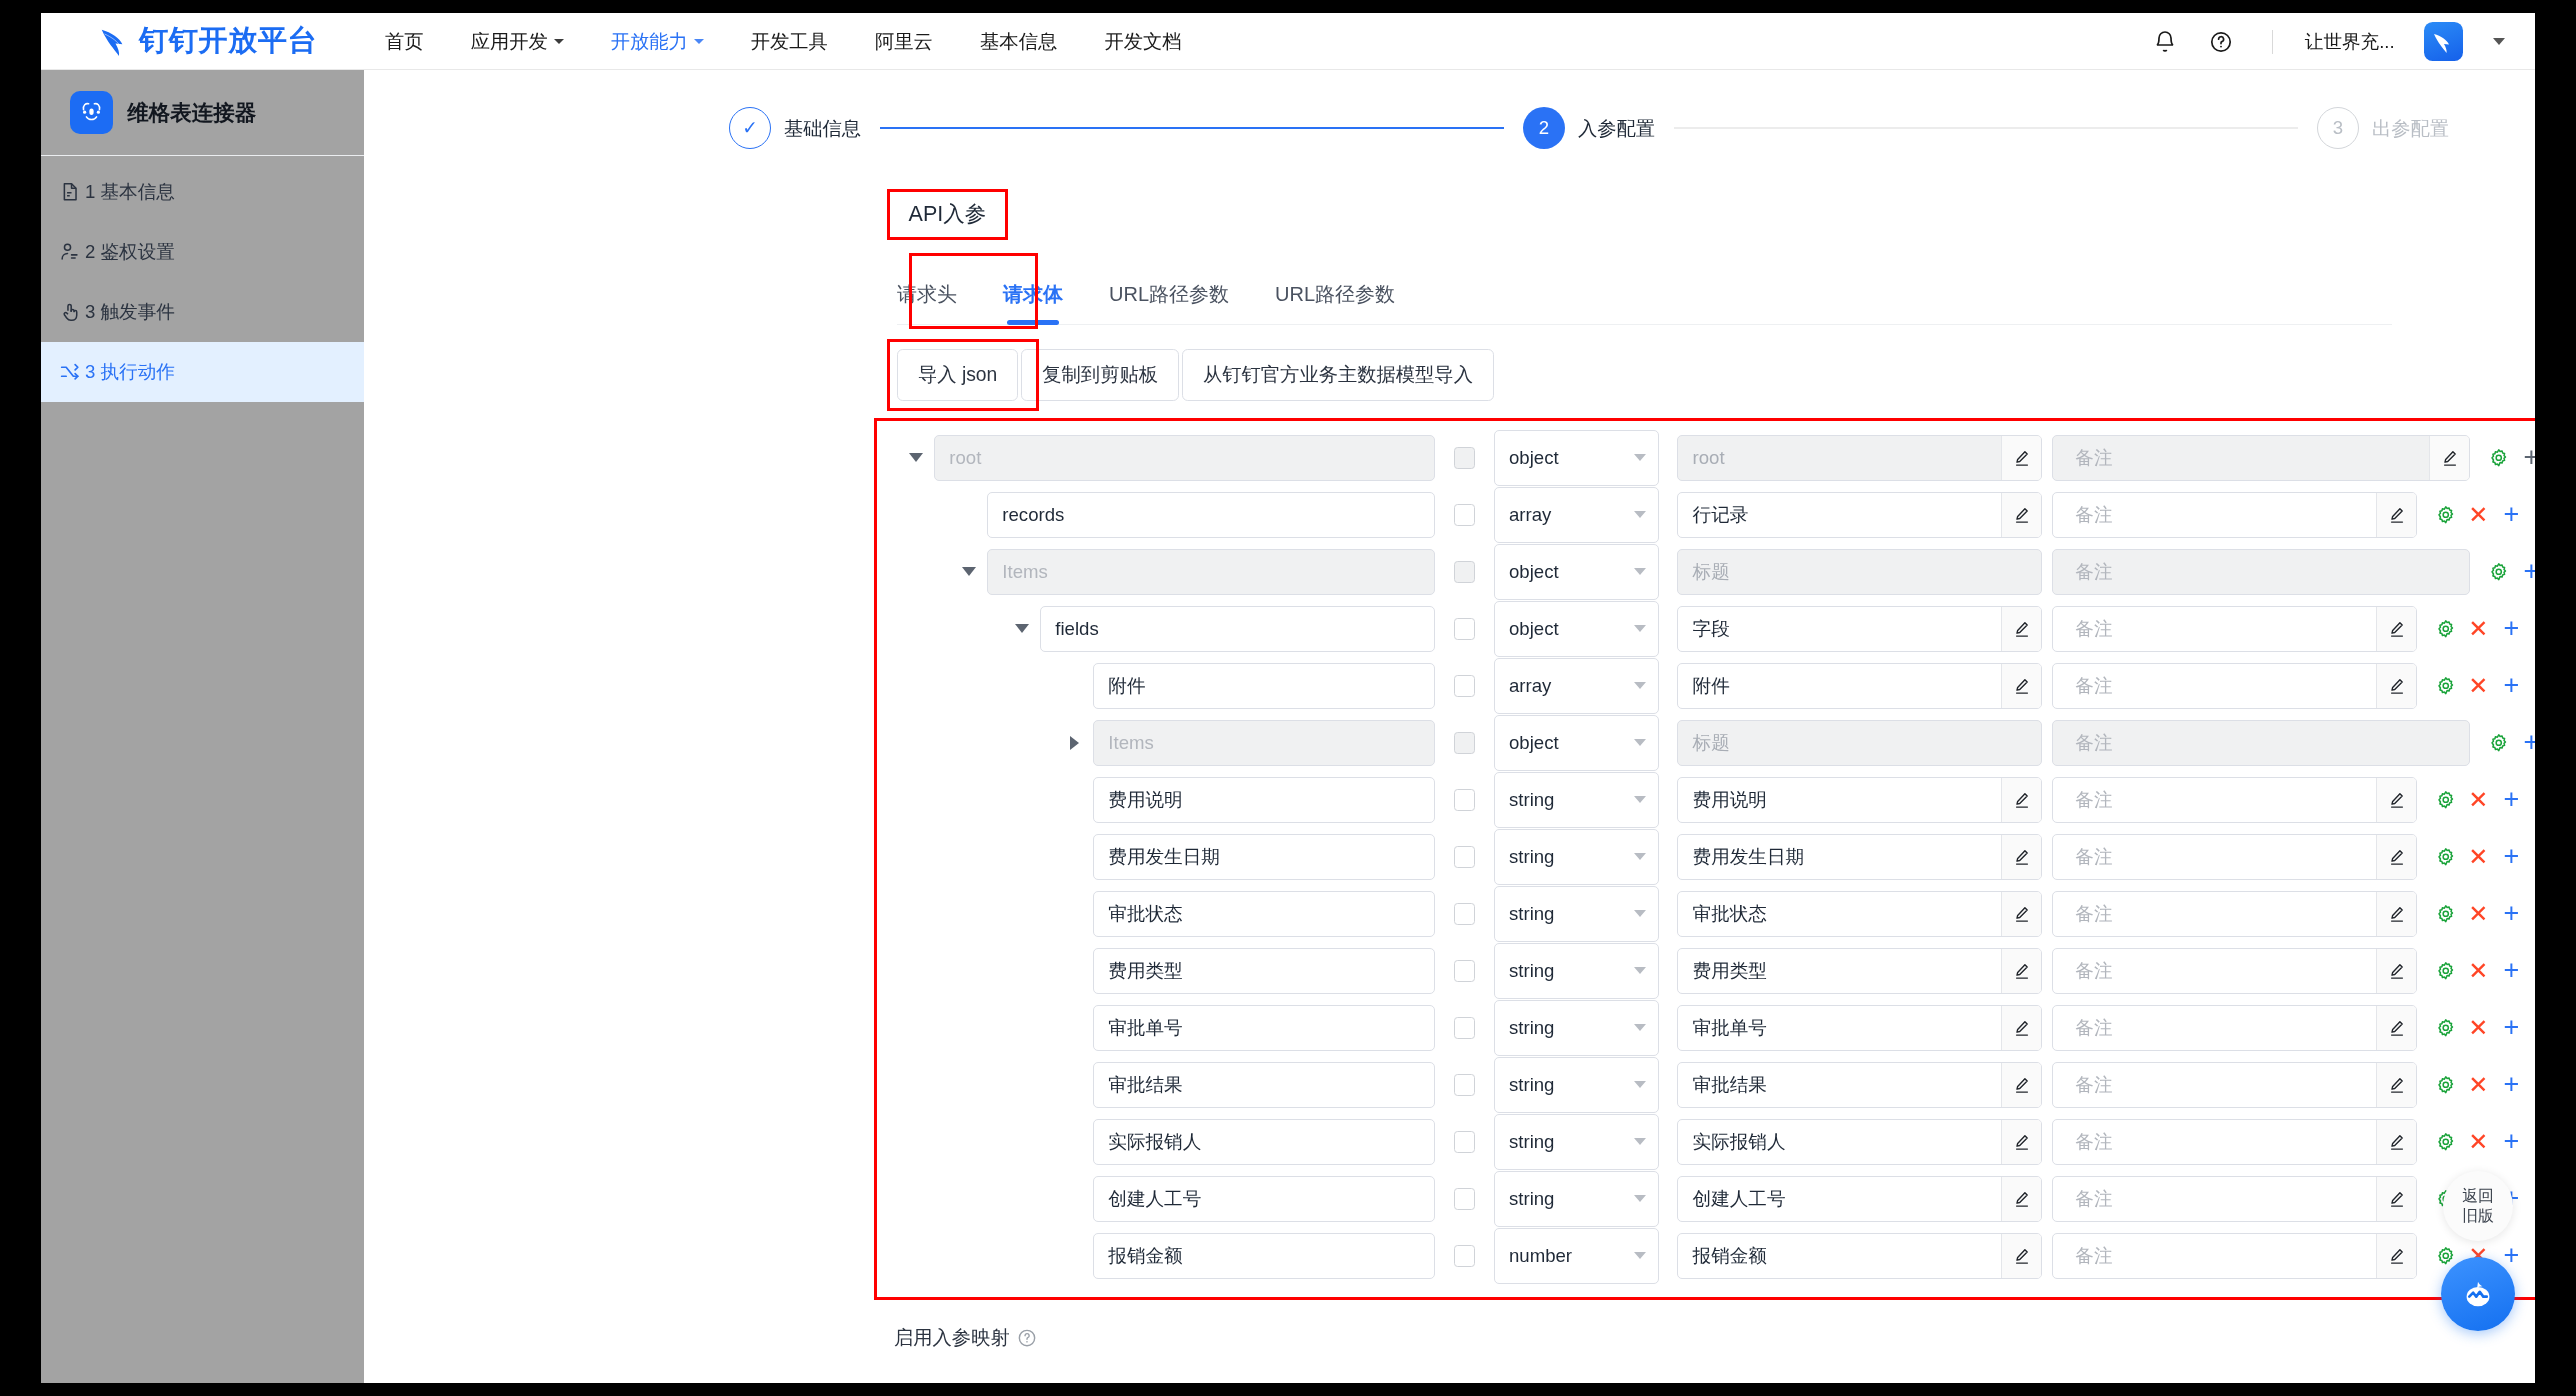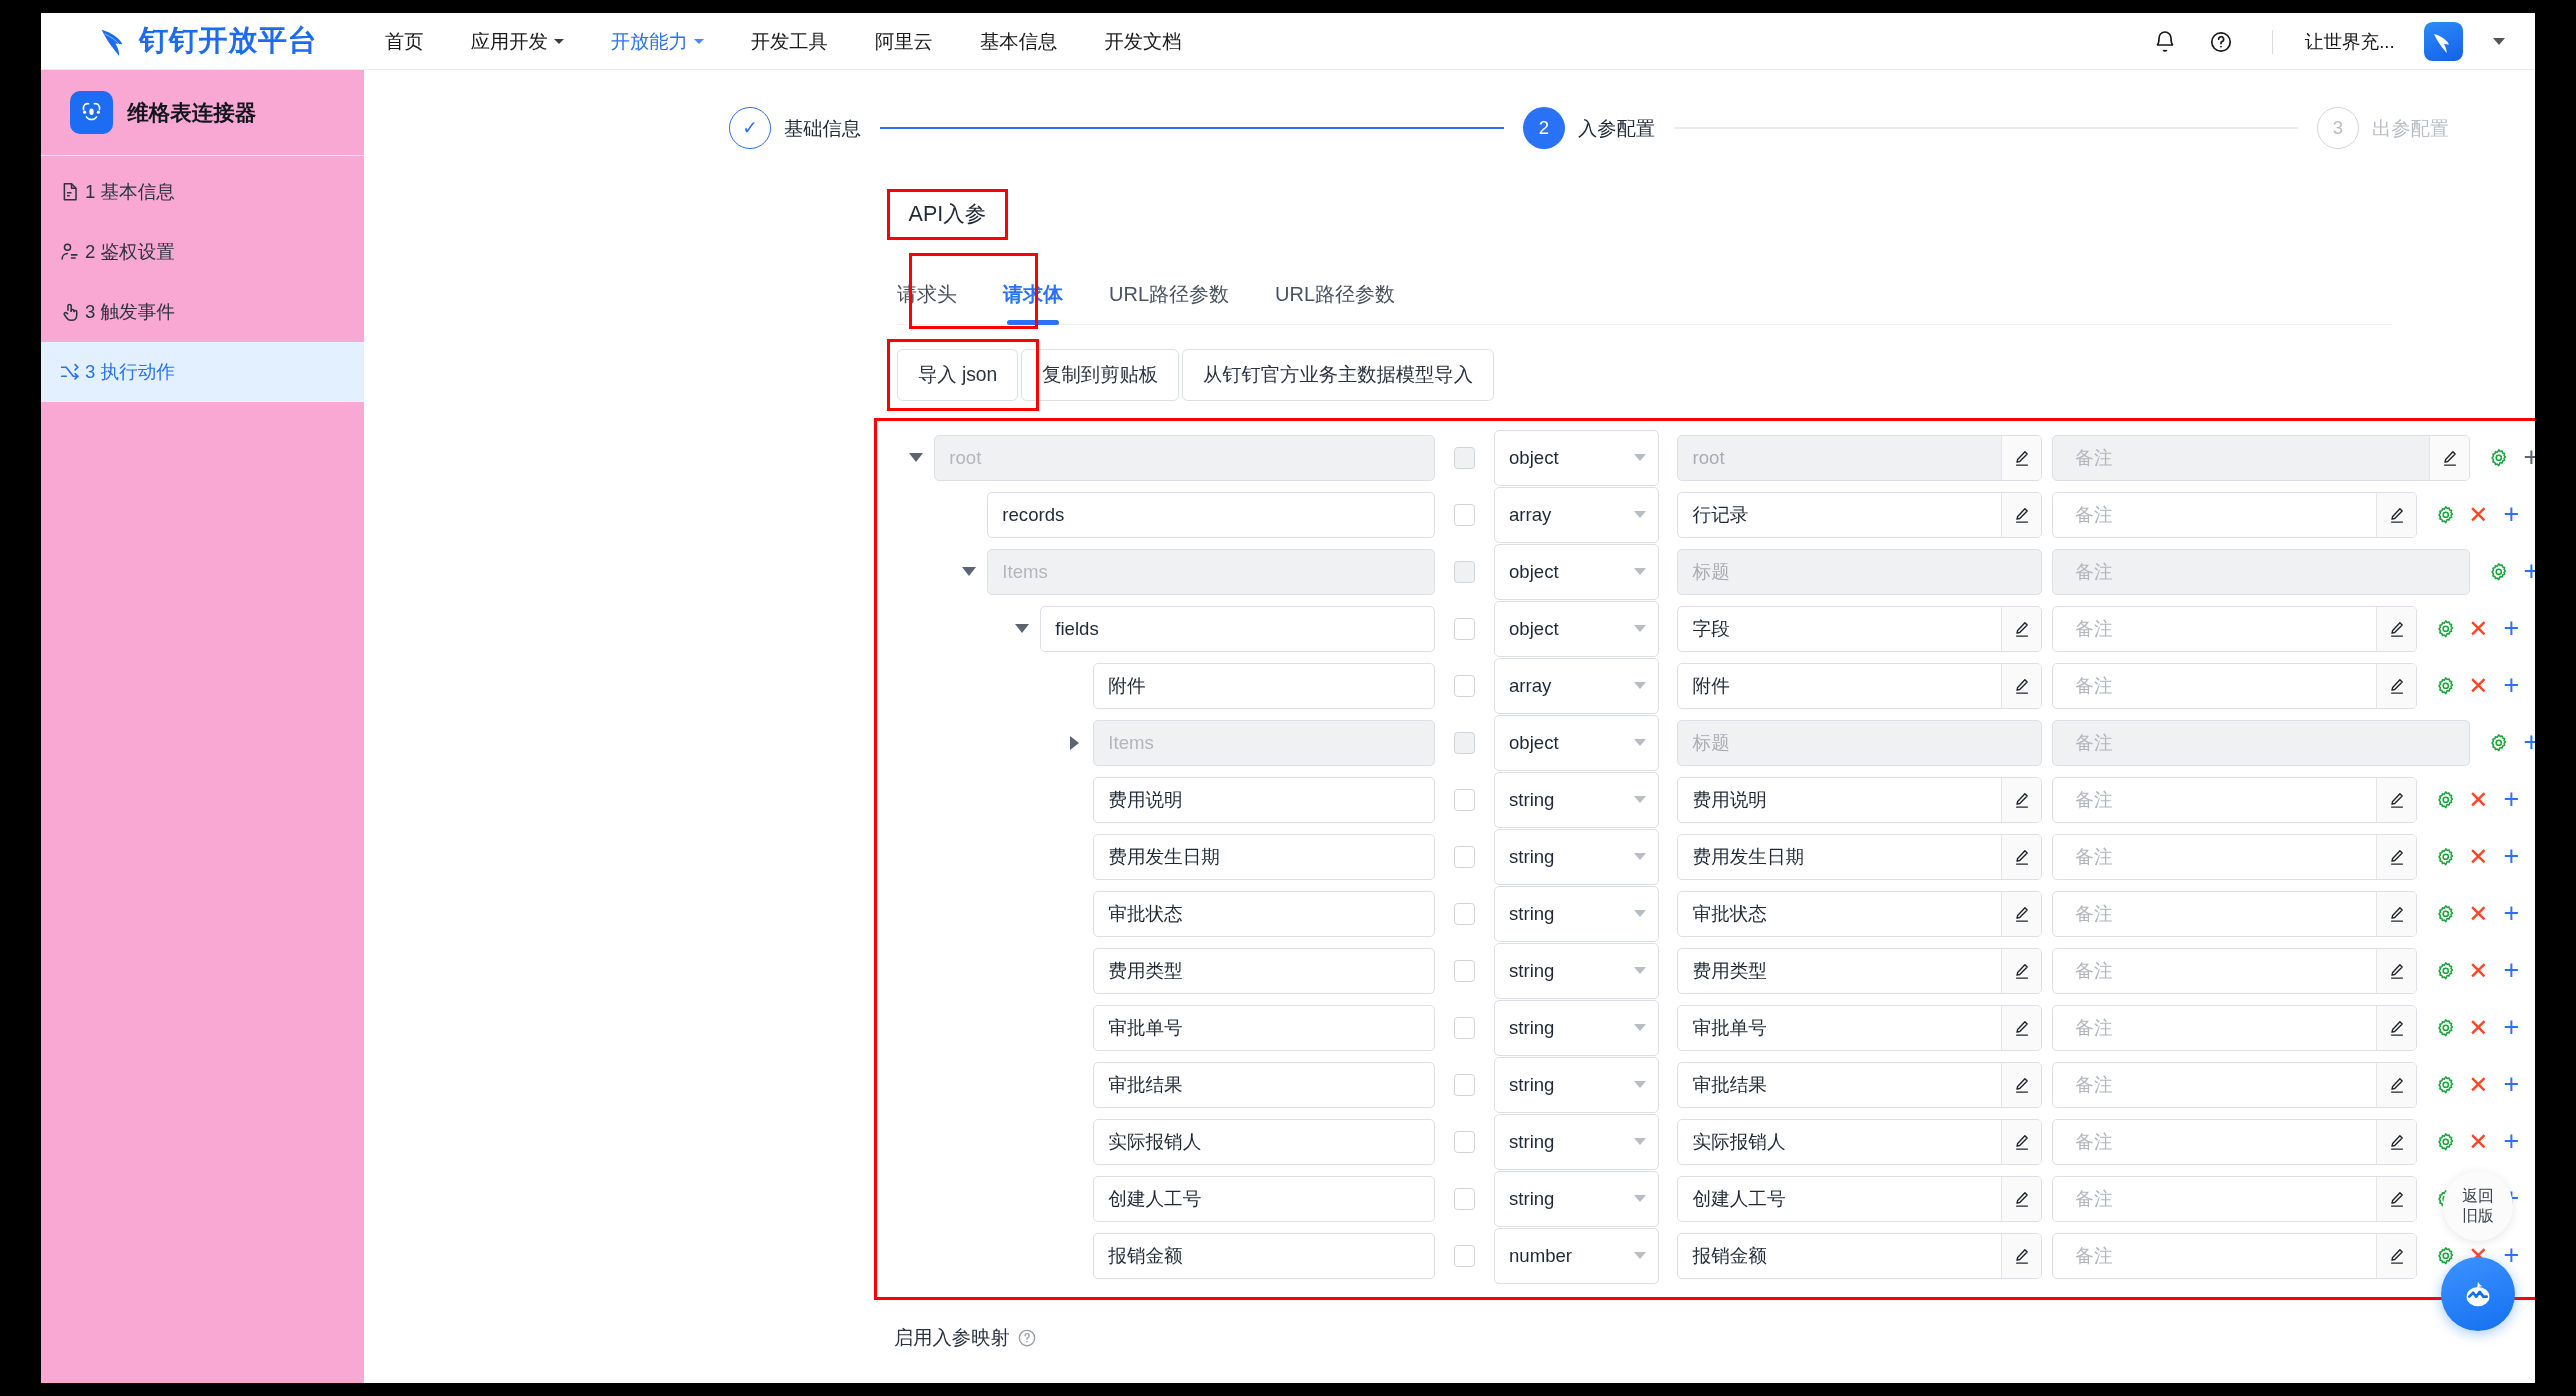--- a/index.html
+++ b/index.html
@@ -64,7 +64,7 @@
   
   .sidebar {
     position:absolute; left:0; top:57px; width: 381px; height: 1313px;
-    background:#f9a8d4; border-right: 0.7px solid #ebedf0; text-align: center;
+    background:#a3a3a3; border-right: 0.7px solid #ebedf0; text-align: center;
   }
   .side-head {
     height: 86px; display:flex; align-items:center; padding: 0 29px;

